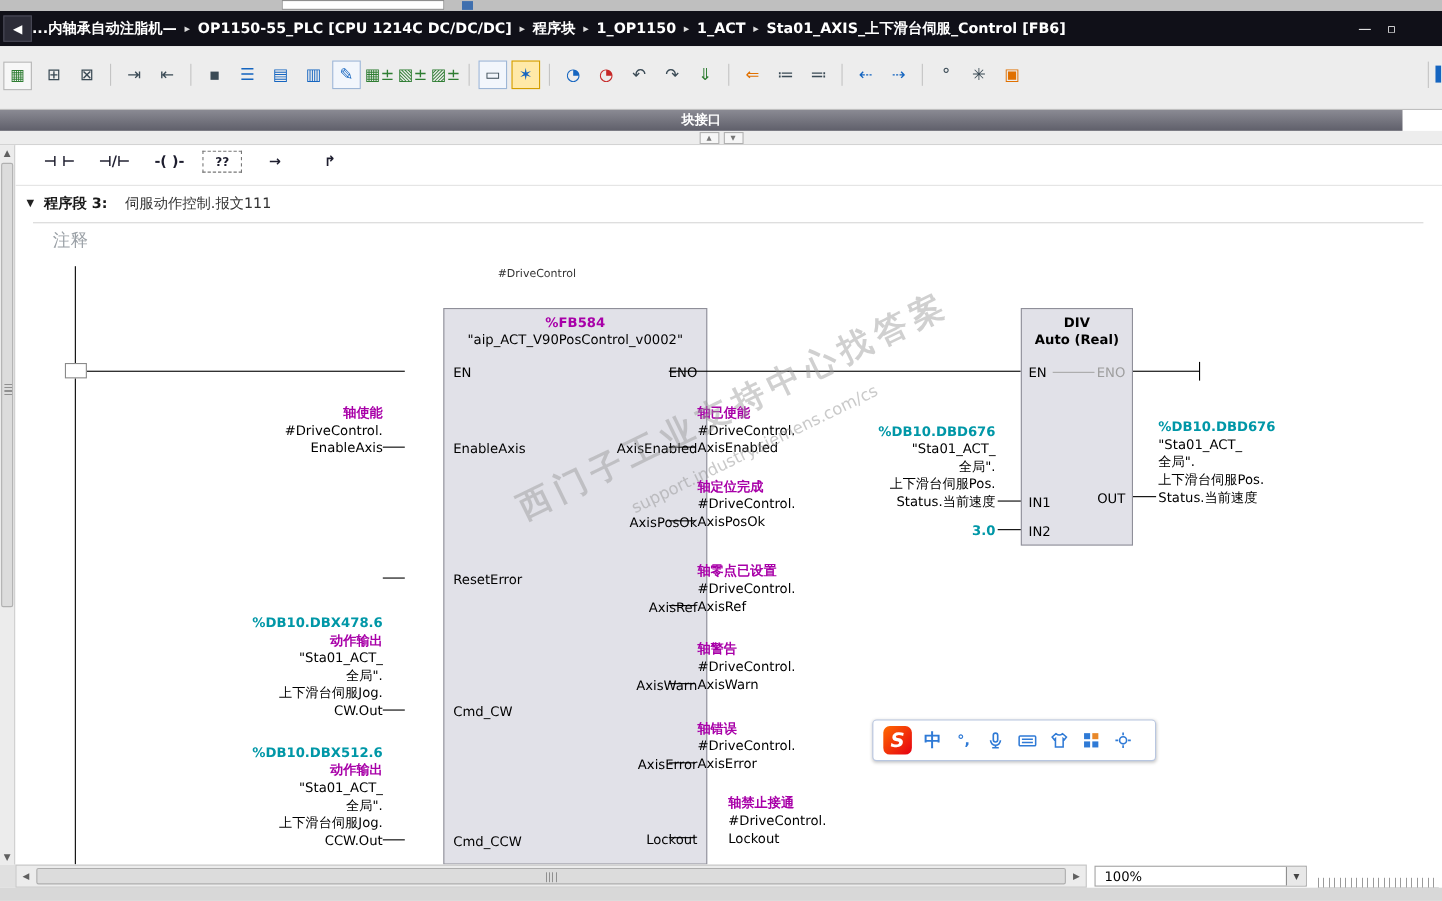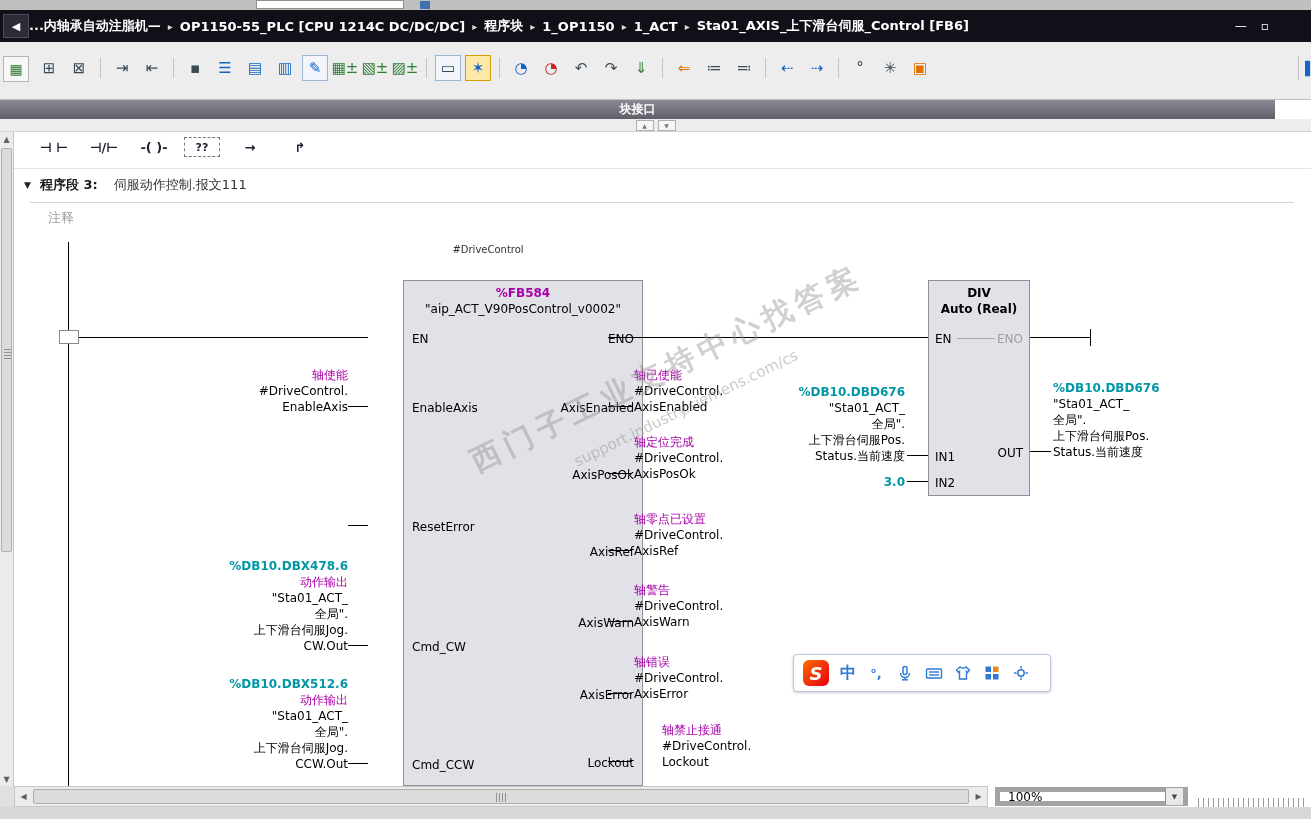--- a/index.html
+++ b/index.html
@@ -61,7 +61,7 @@
   .net-num{font-weight:bold;}
   .net-title{margin-left:16px;color:#333;}
   .net-underline{position:absolute;left:16px;top:70px;width:1264px;height:1px;background:#d6d6d6;}
-  .net-comment{position:absolute;left:34px;top:77px;font-size:13px;color:#9aa0a6;}
+  .net-comment{position:absolute;left:34px;top:77px;font-size:16px;color:#9aa0a6;}
 
   .wire{position:absolute;background:#000;}
   .gwire{position:absolute;background:#a8a8a8;}

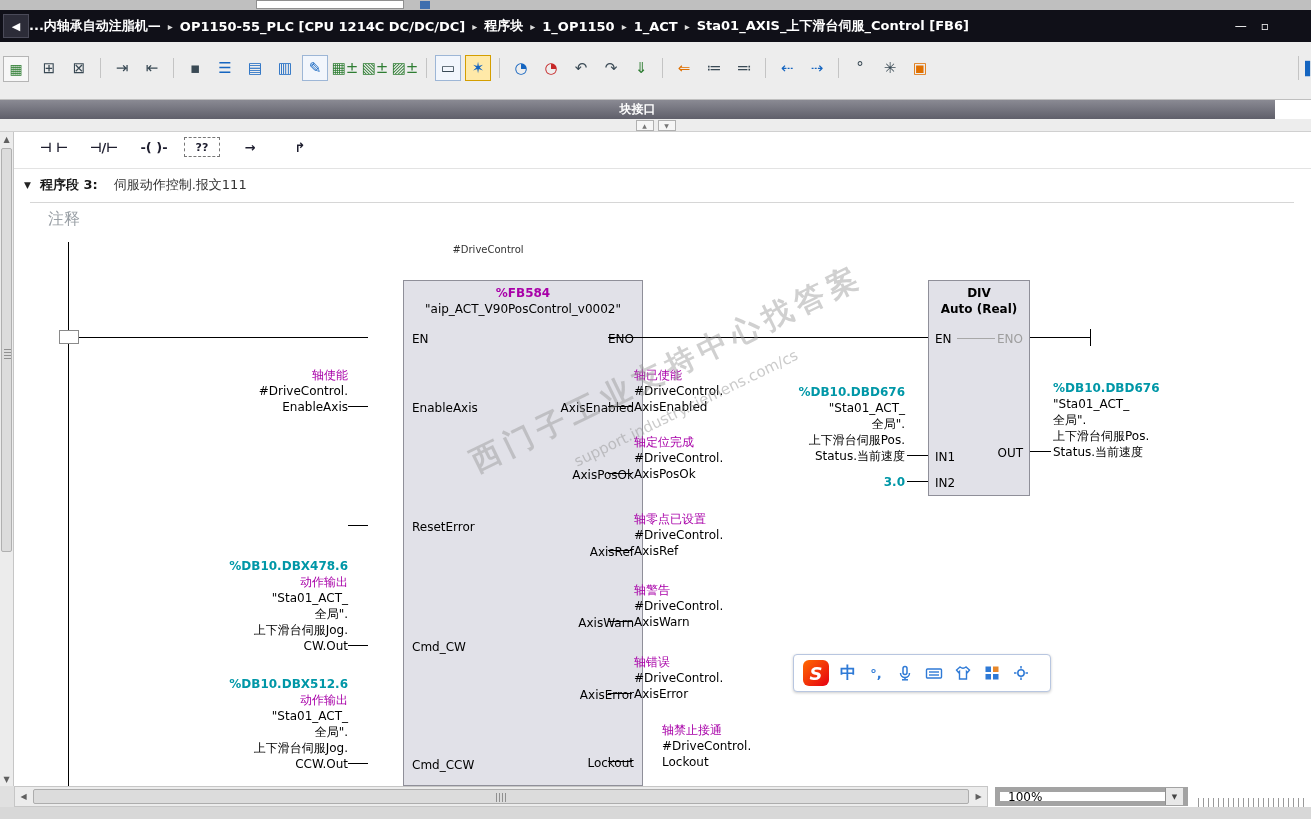--- a/index.html
+++ b/index.html
@@ -79,7 +79,7 @@
   .opblock{position:absolute;}
   .opblock.r{text-align:right;}
   .ln{height:16px;line-height:16px;font-size:12px;white-space:nowrap;}
-  .cmt{color:#a800a8;font-weight:normal;}
+  .cmt{color:#a800a8;font-weight:bold;}
   .addr{color:#0097a7;font-weight:bold;}
   .sym{color:#000;}
   .inst-label{position:absolute;left:354px;top:112px;width:240px;text-align:center;font-size:10px;color:#333;}

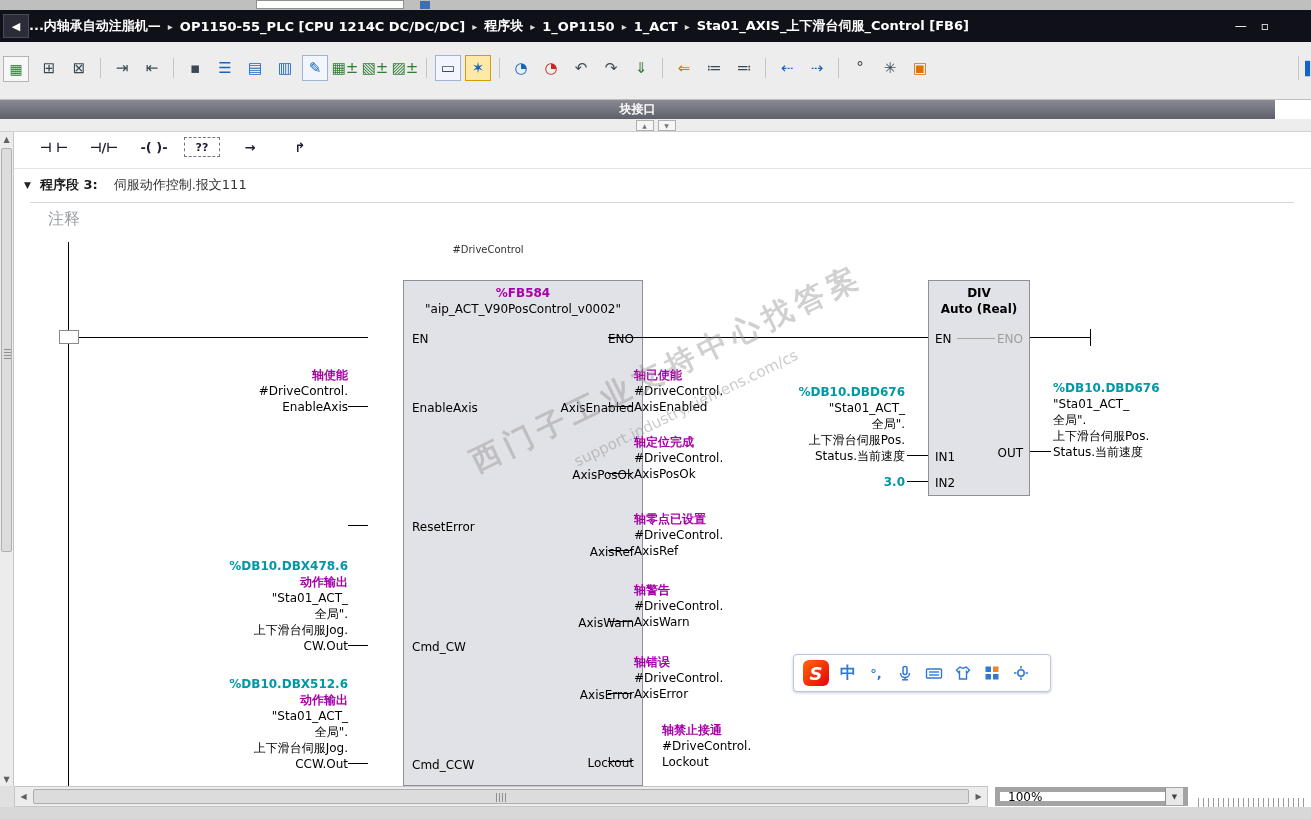--- a/index.html
+++ b/index.html
@@ -105,7 +105,7 @@
   .hs-grip{position:absolute;left:50%;top:3px;width:11px;height:9px;margin-left:-5px;
            background:repeating-linear-gradient(90deg,#909090 0 1px,transparent 1px 3px);}
   .scroll-corner{left:0;top:786px;width:14px;height:21px;background:#e0e0e0;}
-  .zoom-combo{left:995px;top:787px;width:193px;height:19px;background:#fff;border:5px solid #a3a3a3;box-sizing:border-box;
+  .zoom-combo{left:995px;top:787px;width:193px;height:19px;background:#fff;border:1px solid #a3a3a3;box-sizing:border-box;
               display:flex;align-items:center;}
   .zoom-val{font-size:12px;padding-left:8px;flex:1;color:#000;}
   .zoom-dd{width:17px;height:17px;background:#e8e8e8;border-left:1px solid #8f8f8f;color:#444;font-size:7px;

